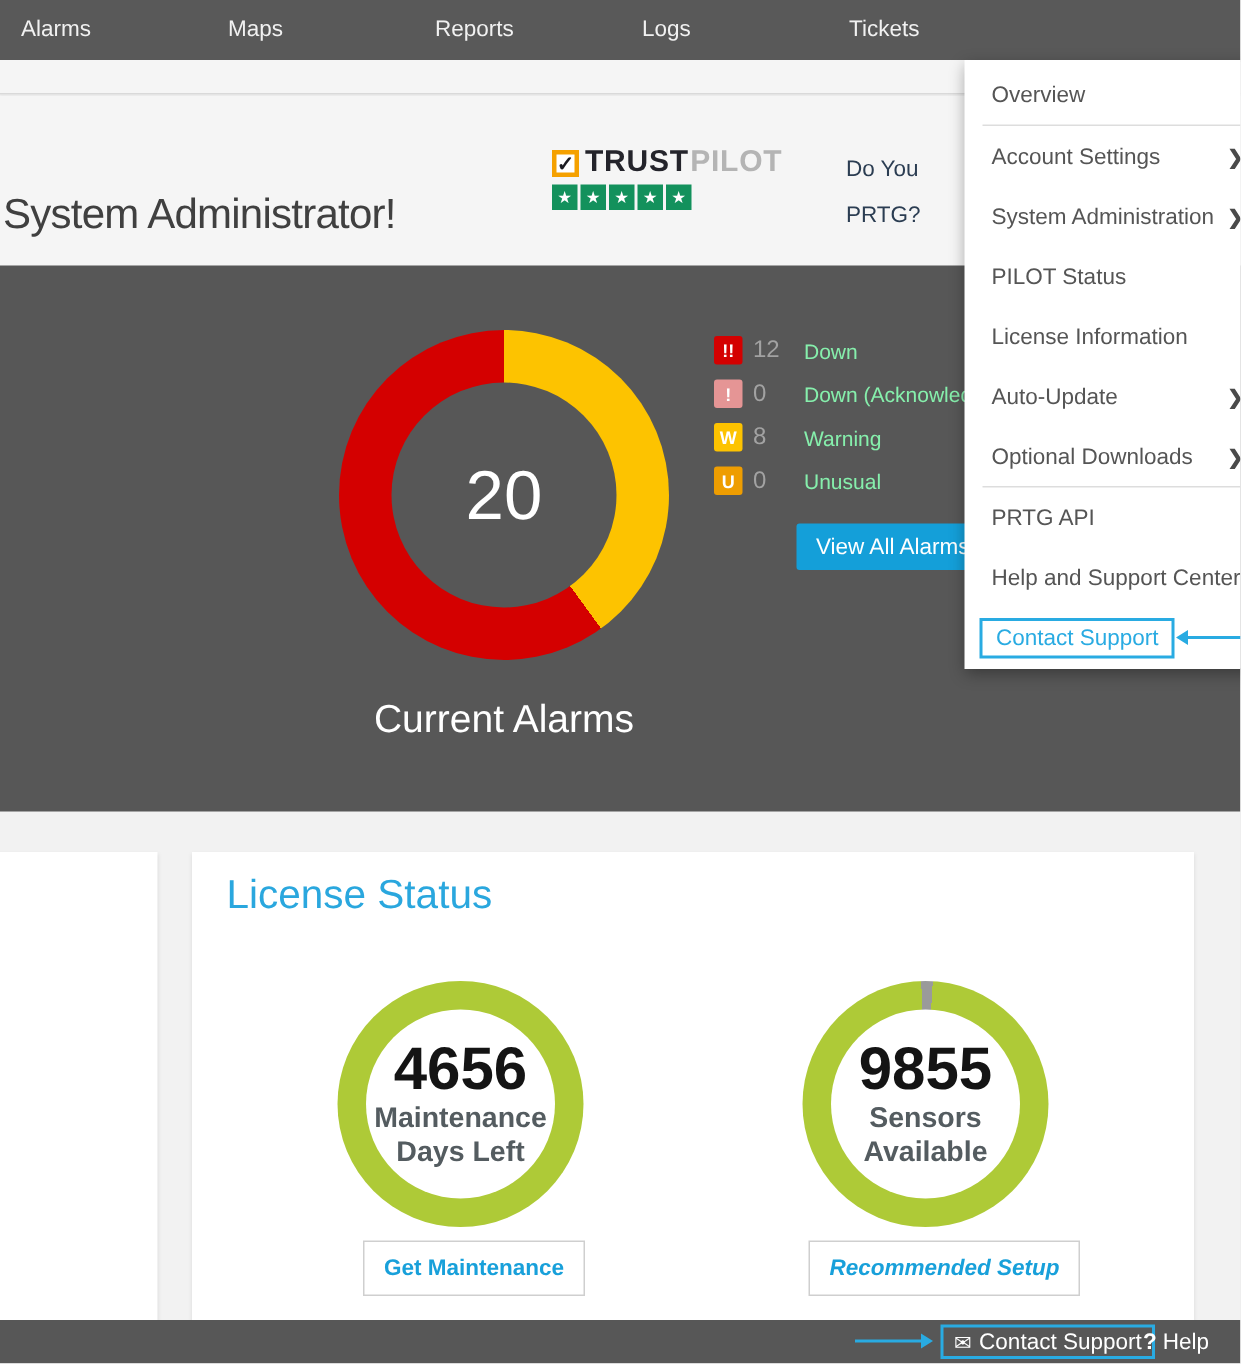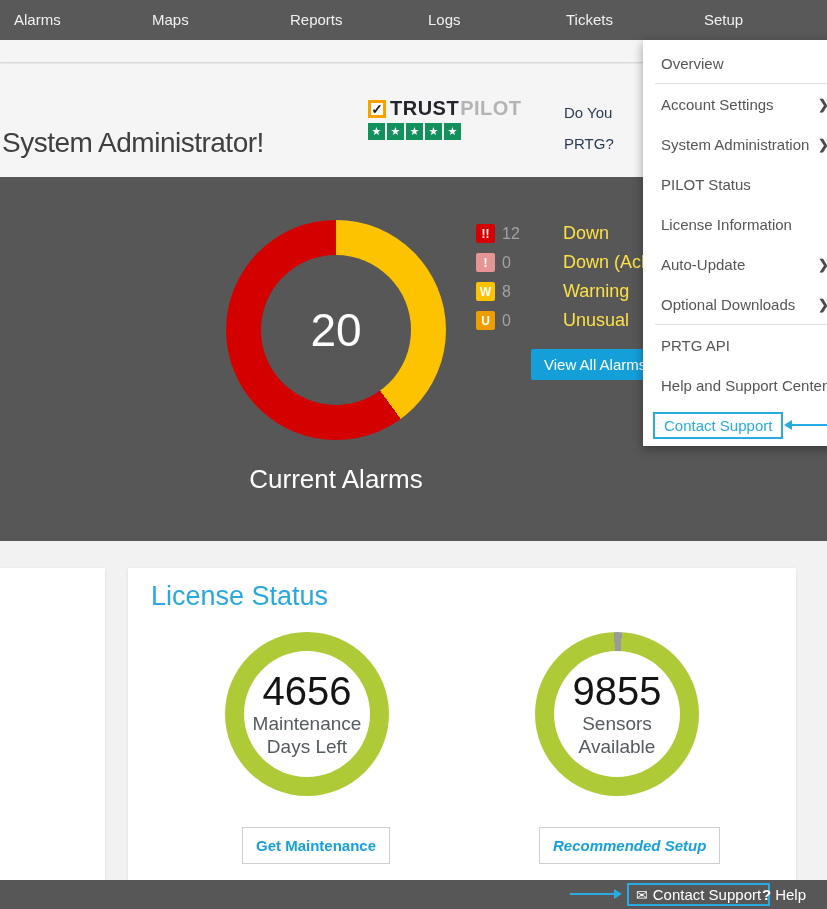--- a/index.html
+++ b/index.html
@@ -105,7 +105,6 @@
     <div class="nav-item">Reports</div>
     <div class="nav-item">Logs</div>
     <div class="nav-item">Tickets</div>
-    <div class="nav-item">Setup</div>
   </div>
 
   <div class="subbar"></div>

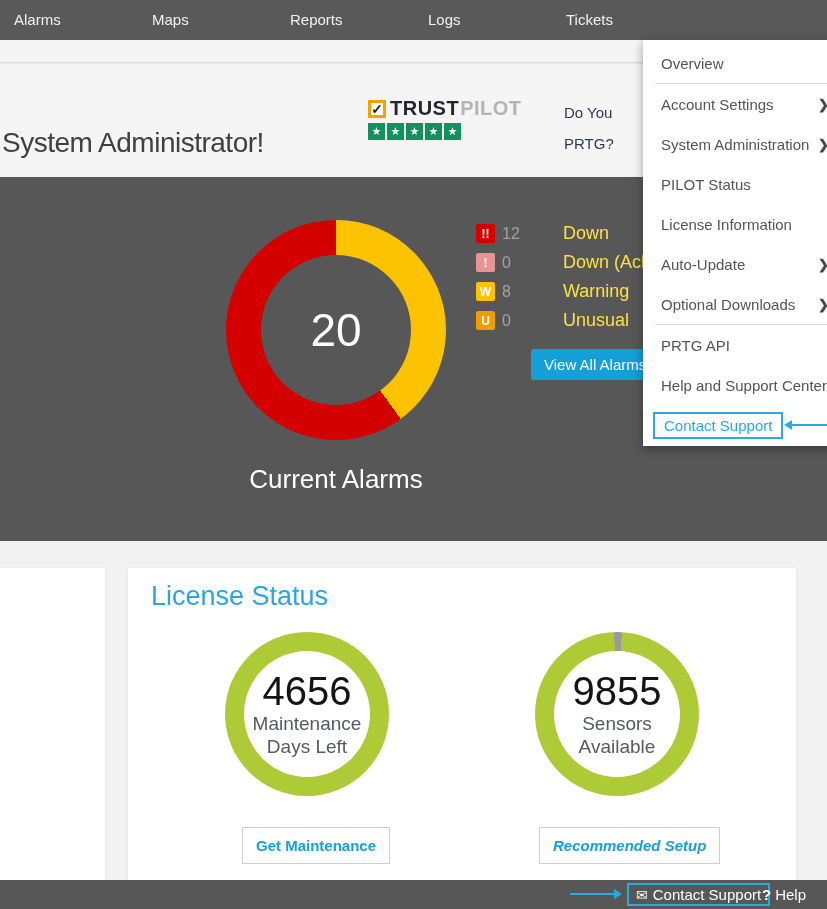--- a/index.html
+++ b/index.html
@@ -44,7 +44,7 @@
   .legend-badge { width:19px; height:19px; border-radius:2px; color:#fff; font-size:12px; font-weight:700;
                   display:flex; align-items:center; justify-content:center; flex:0 0 19px; }
   .legend-count { margin-left:7px; width:34px; font-size:16px; color:#a2a2a2; }
-  .legend-label { font-size:18px; color:#fde047; white-space:nowrap;margin-left:27px; }
+  .legend-label { font-size:14px; color:#86efac; white-space:nowrap; }
   .viewall { position:absolute; left:531px; top:172px; height:31px; line-height:31px; padding:0 13px;
              background:#149fd9; color:#fff; font-size:15px; white-space:nowrap; border-radius:2px; cursor:pointer; }
 

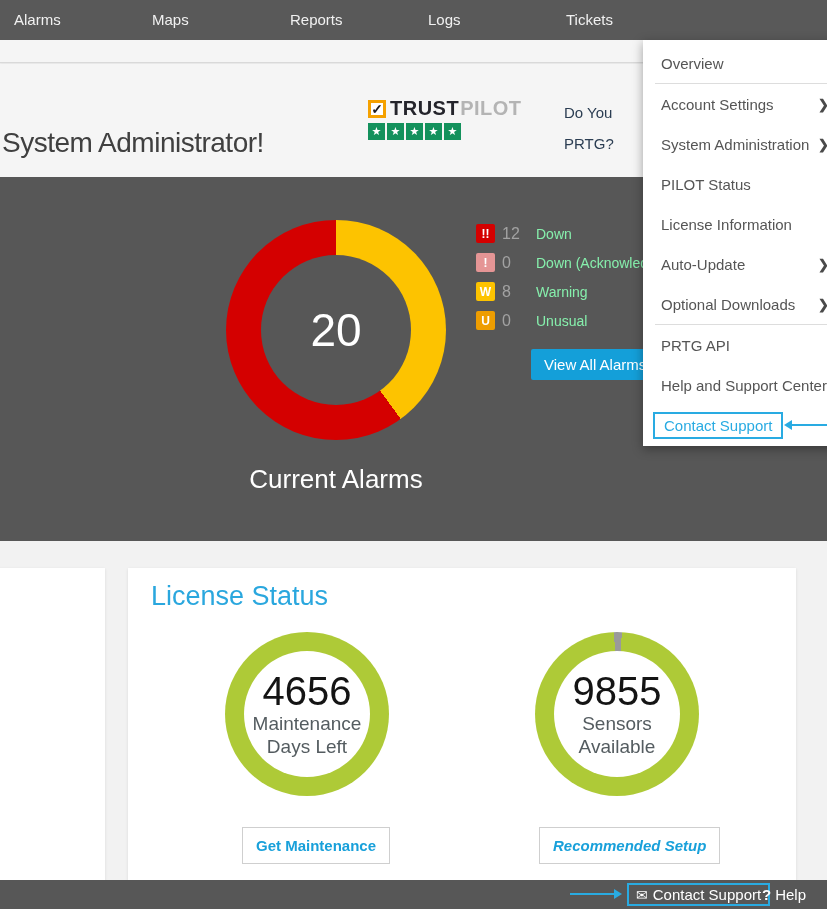--- a/index.html
+++ b/index.html
@@ -55,7 +55,7 @@
               box-shadow:0 1px 3px rgba(0,0,0,0.10); z-index:3; }
   .card-title { position:absolute; left:23px; top:13px; font-size:27px; color:#2aa7de; }
 
-  .gauge { position:absolute; width:164px; height:164px; top:64px; }
+  .gauge { position:absolute; width:164px; height:164px; top:86px;font-weight:bold; }
   .gauge-ring { position:absolute; inset:0; border-radius:50%; background:#aeca37; }
   .gauge-hole { position:absolute; left:19px; top:19px; width:126px; height:126px; border-radius:50%; background:#fff;
                 display:flex; flex-direction:column; align-items:center; justify-content:center; }

